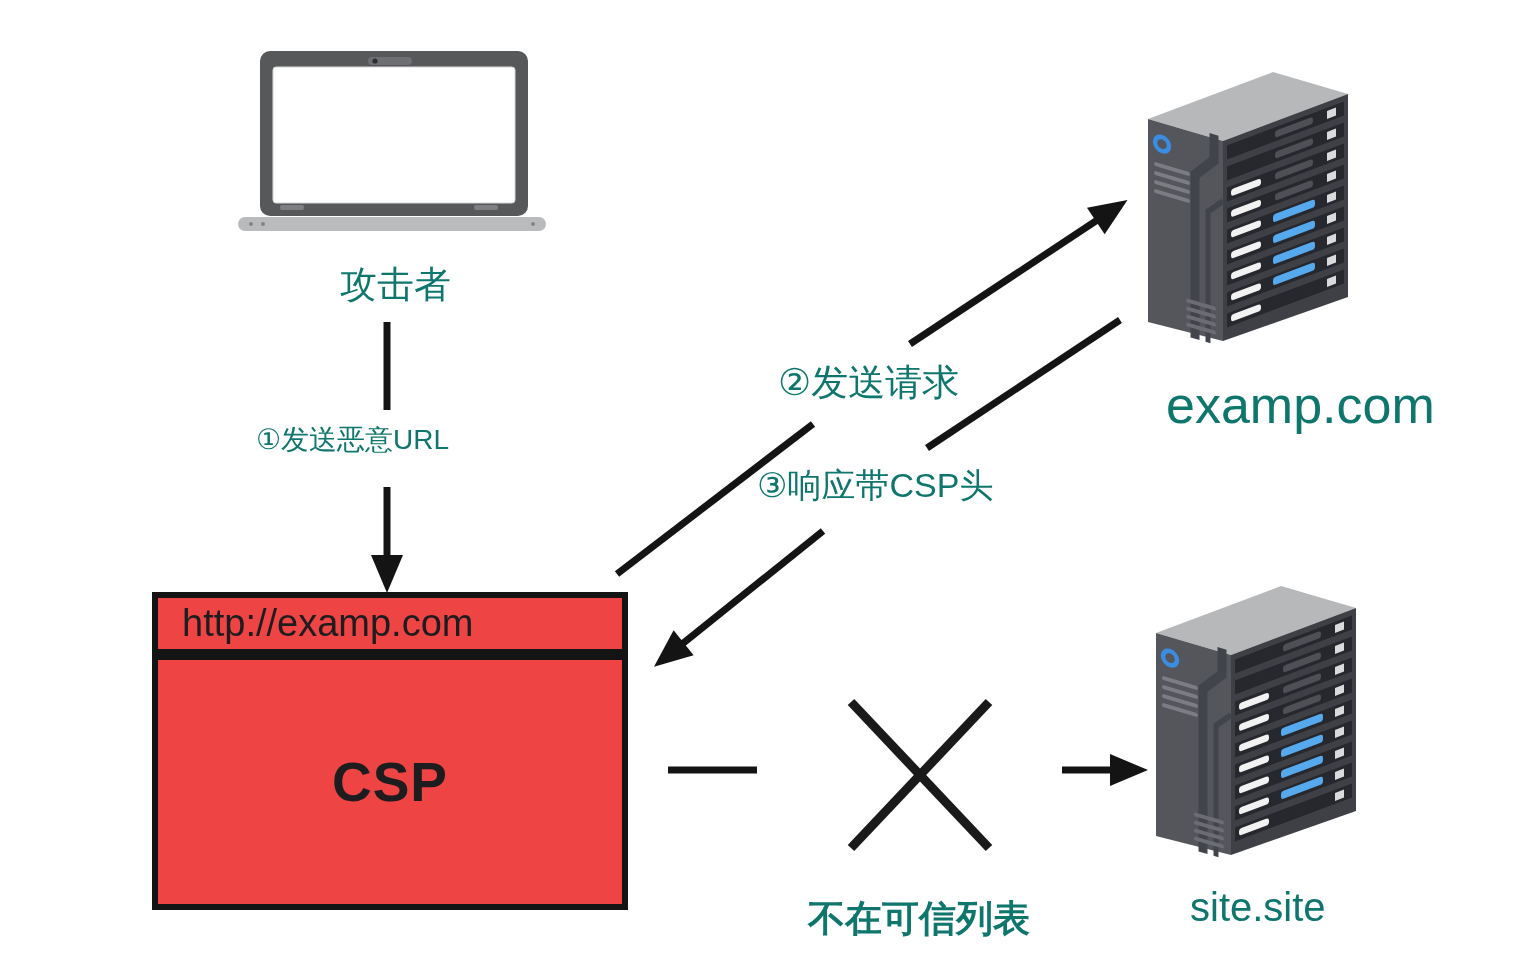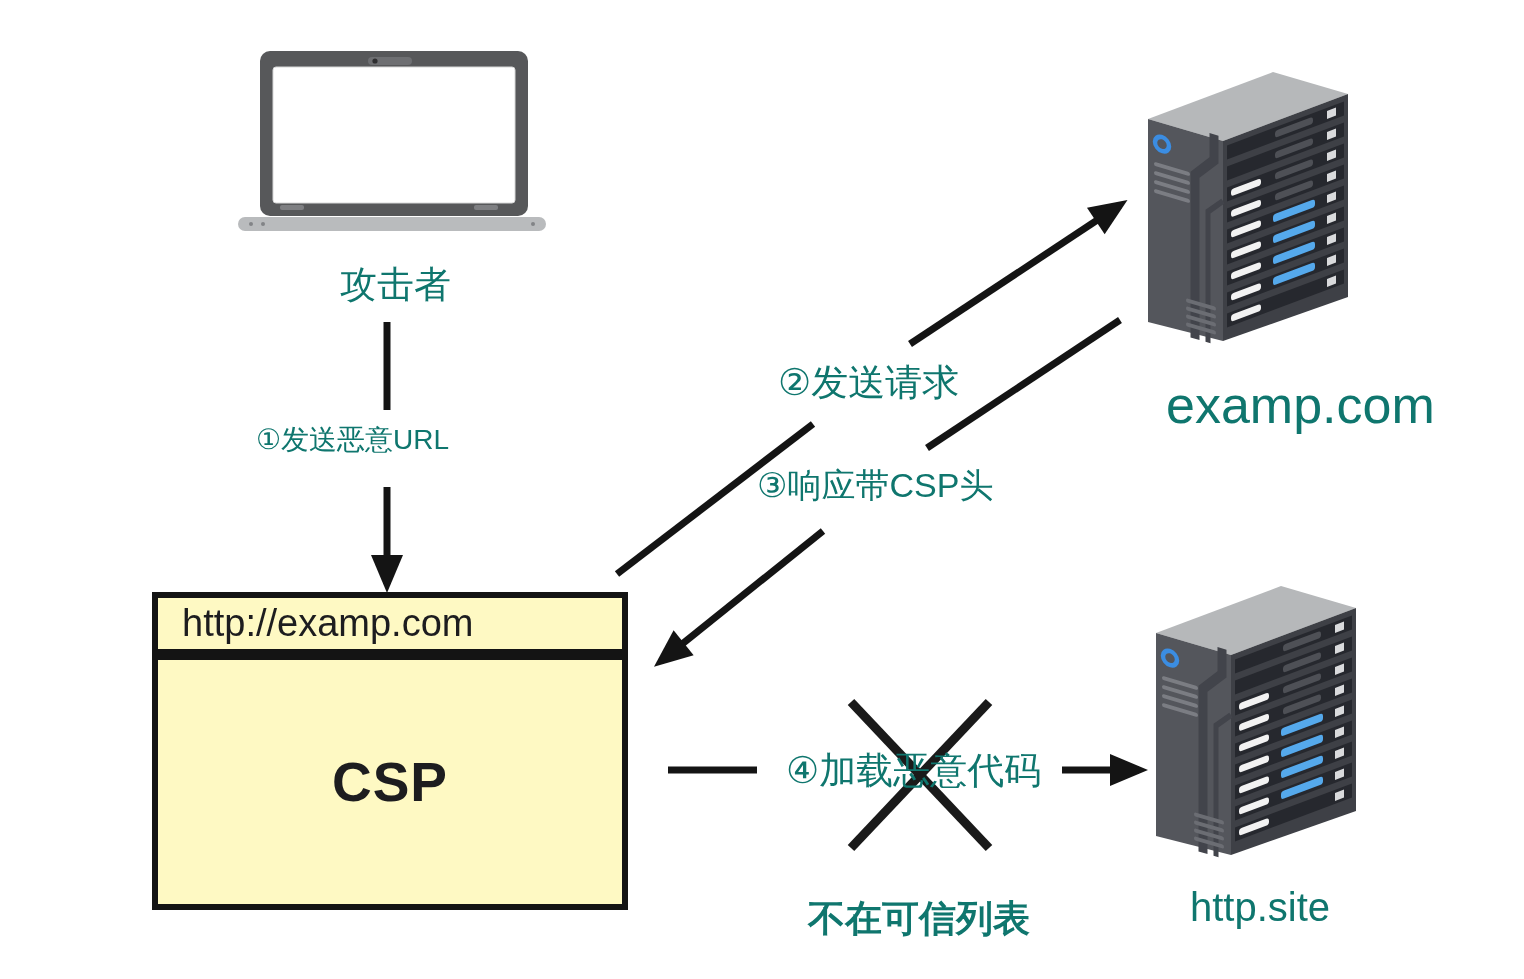--- a/index.html
+++ b/index.html
@@ -13,7 +13,7 @@
   
   #browser-box{
     position:absolute;left:152px;top:592px;width:476px;height:318px;
-    box-sizing:border-box;border:6px solid #141414;background:#fef9c3;
+    box-sizing:border-box;border:6px solid #141414;background:#ef4444;
     display:flex;flex-direction:column;
   }
   #address-bar{

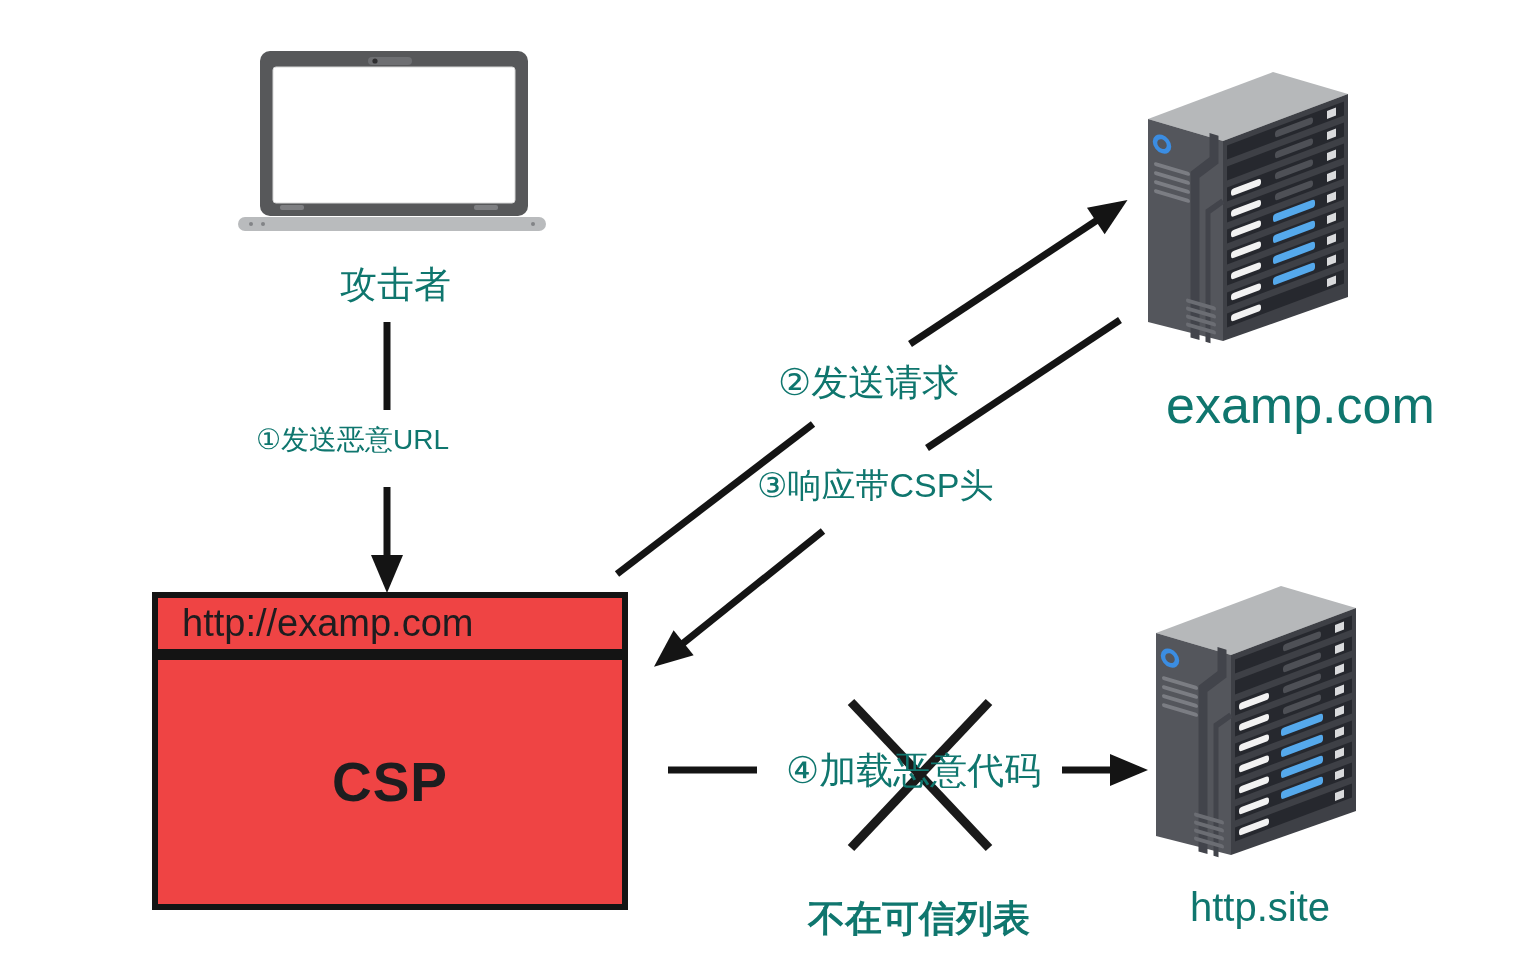--- a/index.html
+++ b/index.html
@@ -163,7 +163,6 @@
 
   <div class="abs lbl" style="left:757px;top:466px;font-size:34px;">③响应带CSP头</div>
 
-  <div class="abs lbl" style="left:786px;top:750px;">④加载恶意代码</div>
 
   <div class="abs lbl" style="left:808px;top:898px;font-weight:bold;">不在可信列表</div>
 

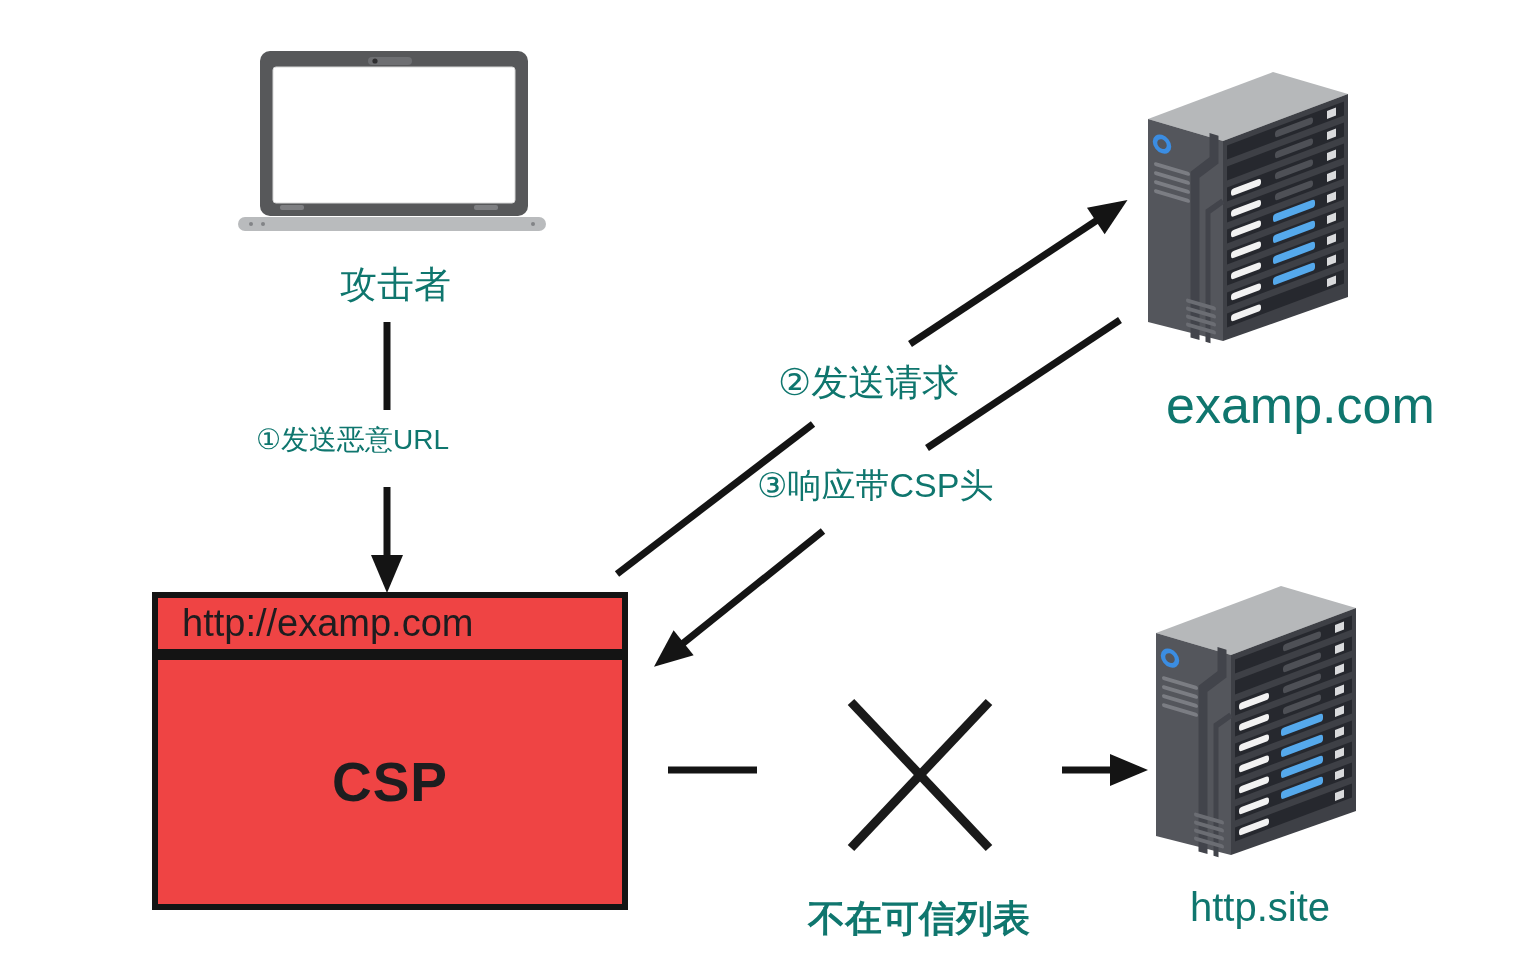--- a/index.html
+++ b/index.html
@@ -168,7 +168,7 @@
 
   <div class="abs lbl" style="left:1126px;top:376px;font-size:52px;margin-left:40px;">examp.com</div>
 
-  <div class="abs lbl" style="left:1190px;top:884px;font-size:40px;">http.site</div>
+  <div class="abs lbl" style="left:1190px;top:884px;font-size:40px;">site.site</div>
 </div>
 
 </body></html>

